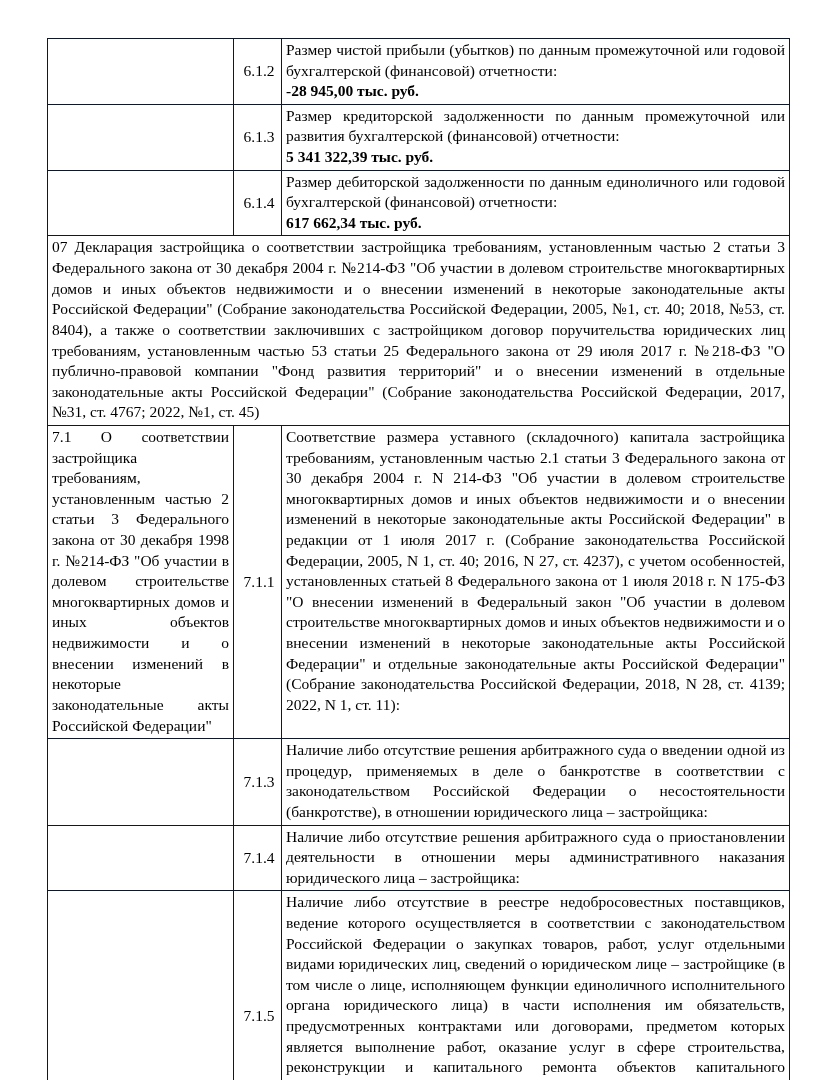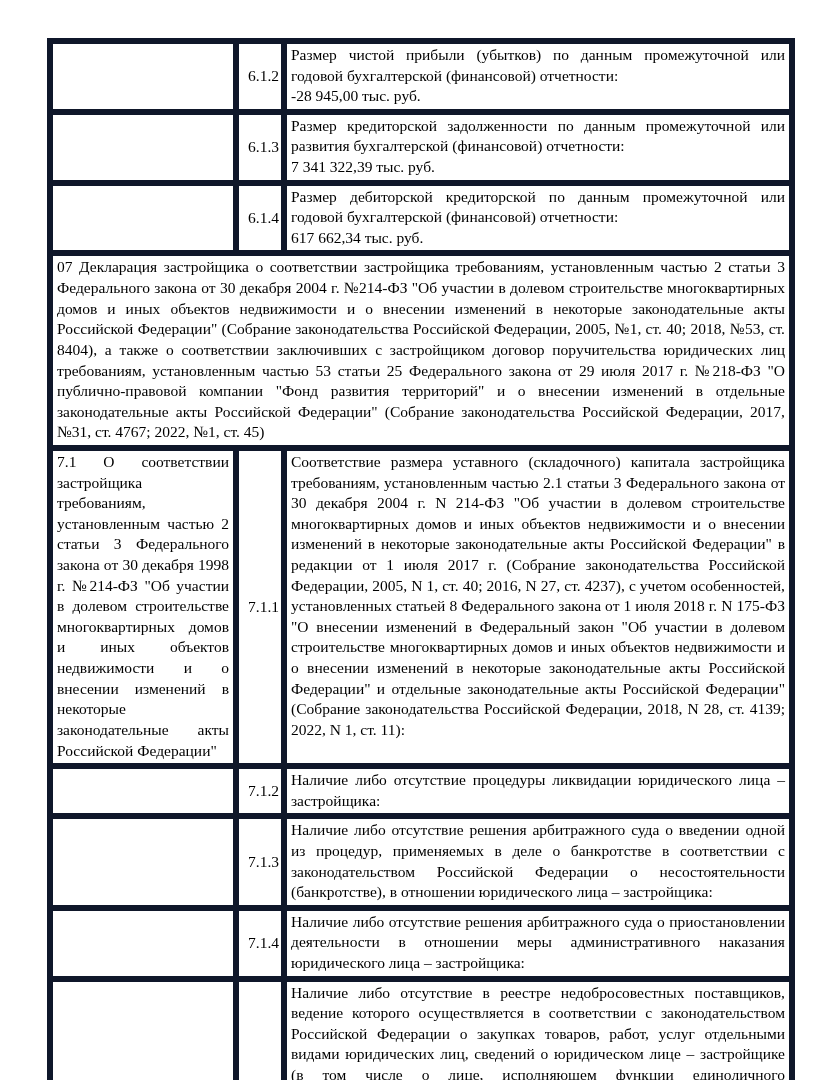--- a/index.html
+++ b/index.html
@@ -23,7 +23,7 @@
     line-height: 1.33;
   }
   .doc-table td {
-    border: 6px solid #0f172a;
+    border: 1px solid #0f172a;
     vertical-align: top;
     padding: 1px 4px 2px 4px;
     word-wrap: break-word;

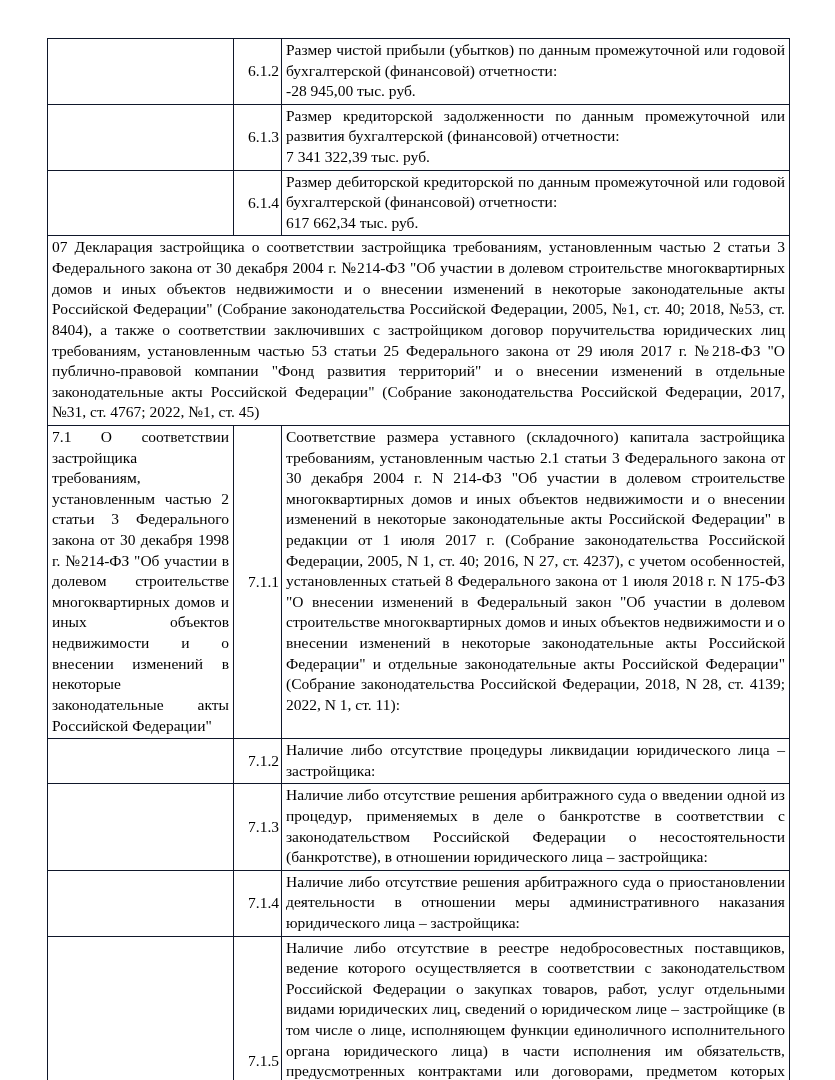--- a/index.html
+++ b/index.html
@@ -34,7 +34,7 @@
   td.cell-num {
     vertical-align: middle;
     padding: 1px 2px 1px 5px;
-    text-align: right;
+    text-align: center;
   }
   td.cell-text {
     text-align: justify;

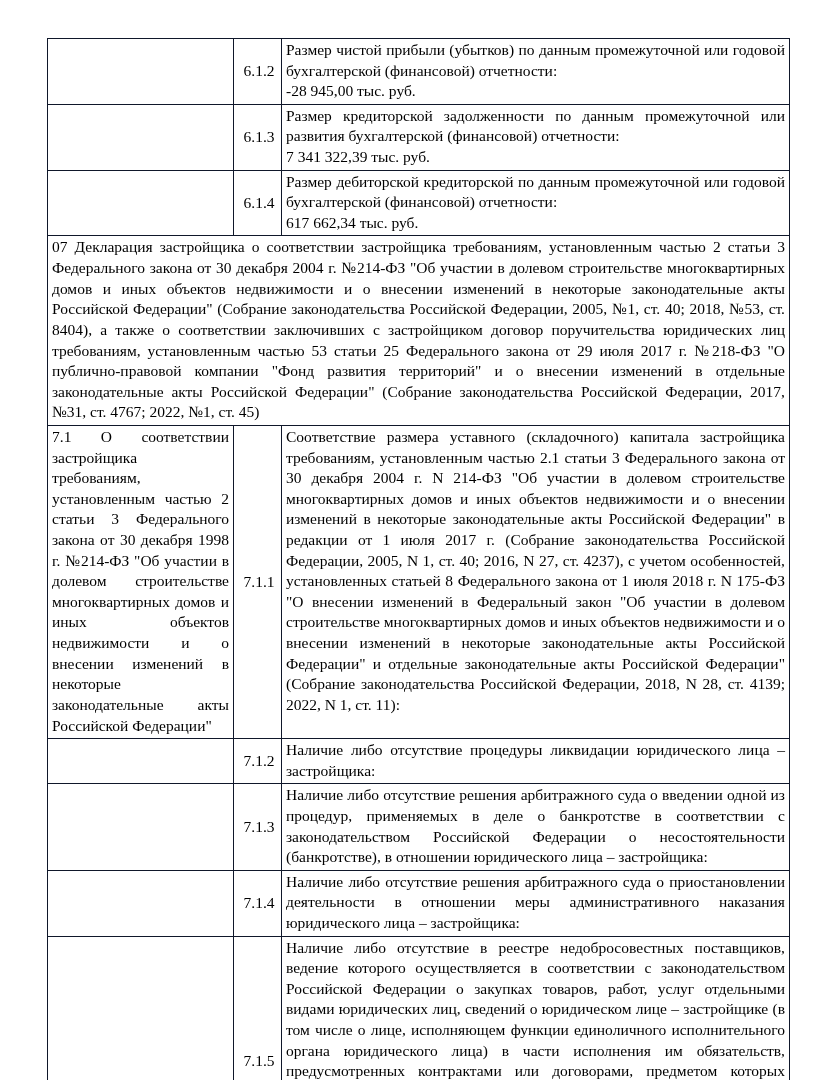--- a/index.html
+++ b/index.html
@@ -44,7 +44,7 @@
     font-family: Liberation Serif, serif;
   }
   .value-bold {
-    font-weight: normal;
+    font-weight: bold;
   }
 </style>
 </head>

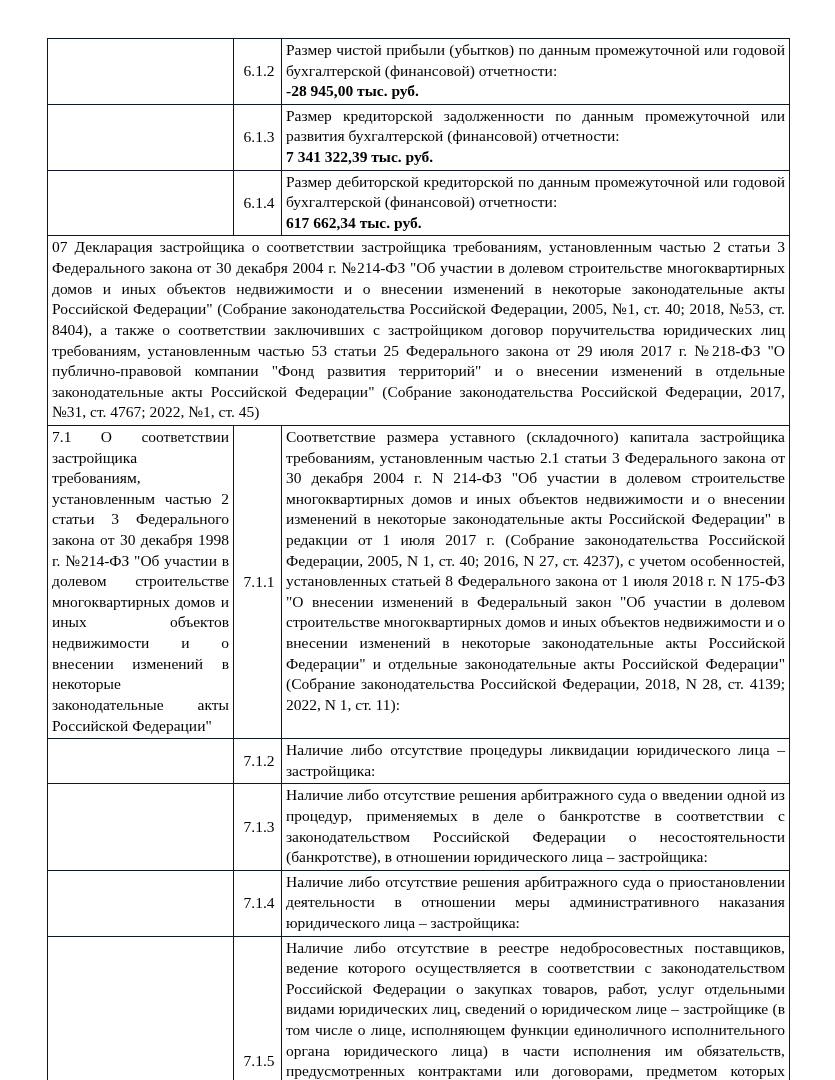--- a/index.html
+++ b/index.html
@@ -72,7 +72,7 @@
       <td class="cell-num">6.1.3</td>
       <td class="cell-text">
         <span>Размер кредиторской задолженности по данным промежуточной или развития бухгалтерской (финансовой) отчетности:</span>
-        <div class="value-bold">7 341 322,39 тыс. руб.</div>
+        <div class="value-bold">5 341 322,39 тыс. руб.</div>
       </td>
     </tr>
 

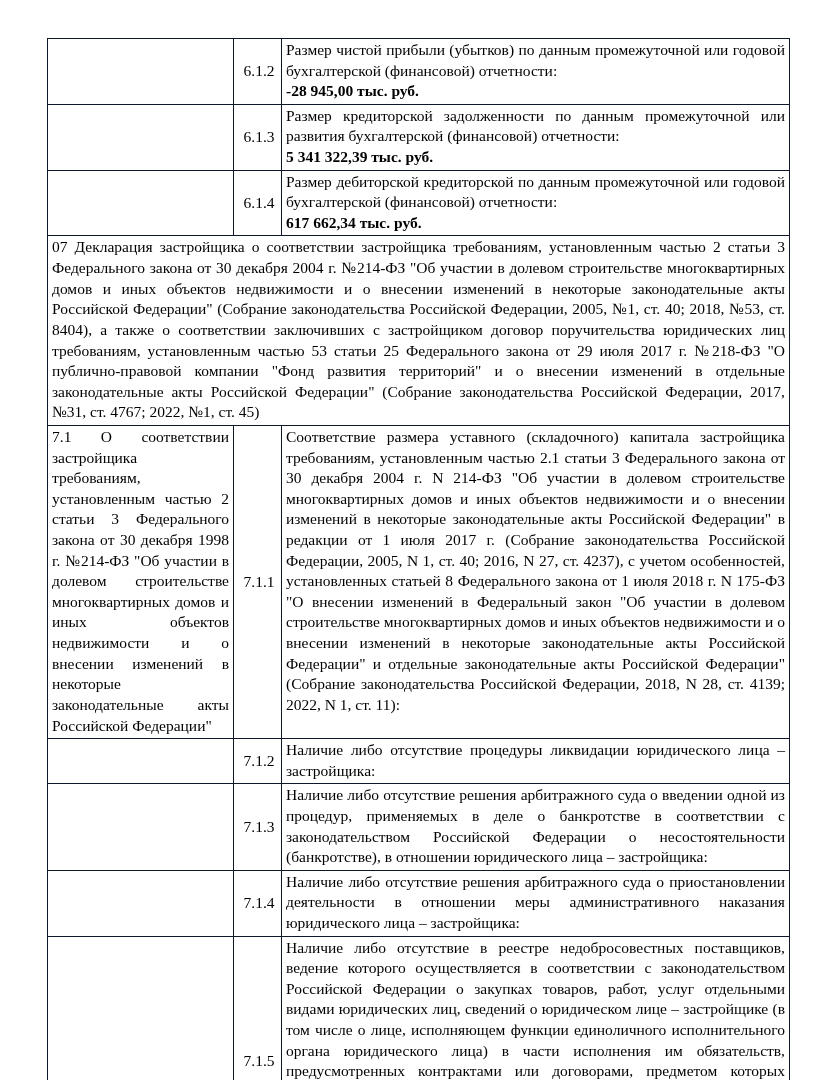--- a/index.html
+++ b/index.html
@@ -80,7 +80,7 @@
       <td class="cell-left"></td>
       <td class="cell-num">6.1.4</td>
       <td class="cell-text">
-        <span>Размер дебиторской кредиторской по данным промежуточной или годовой бухгалтерской (финансовой) отчетности:</span>
+        <span>Размер дебиторской задолженности по данным единоличного или годовой бухгалтерской (финансовой) отчетности:</span>
         <div class="value-bold">617 662,34 тыс. руб.</div>
       </td>
     </tr>

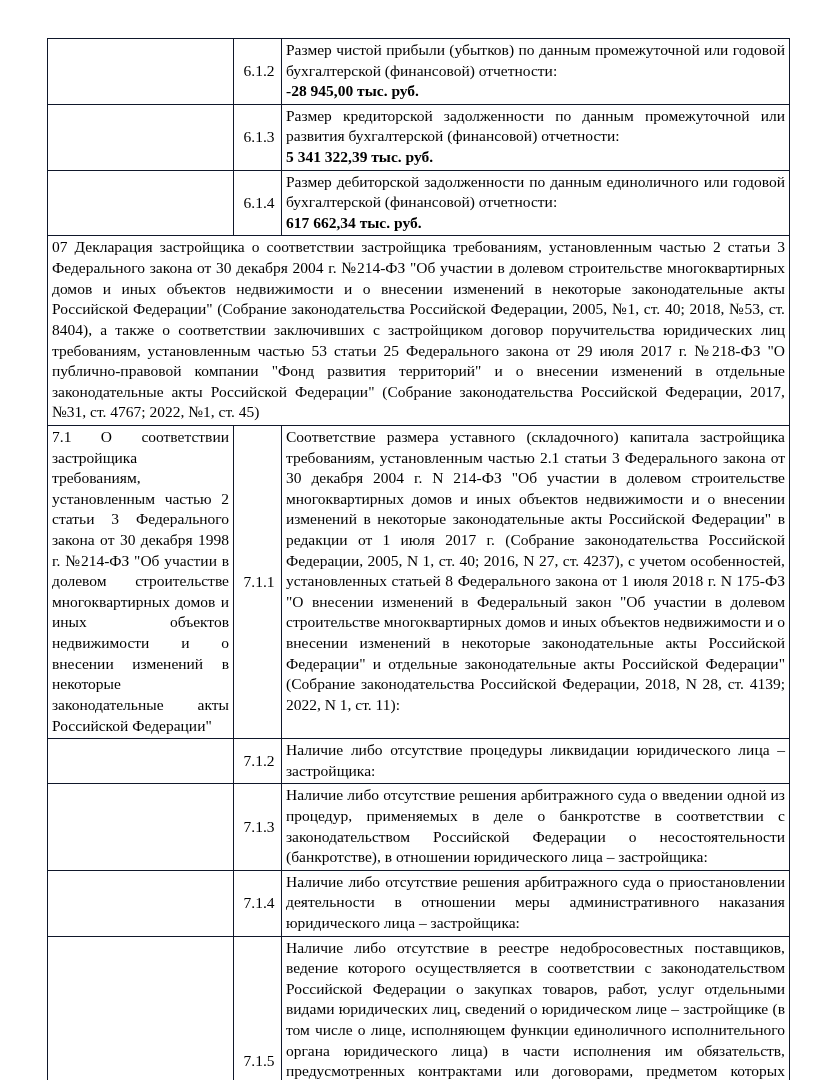--- a/index.html
+++ b/index.html
@@ -95,11 +95,6 @@
       <td class="cell-text">Соответствие размера уставного (складочного) капитала застройщика требованиям, установленным частью 2.1 статьи 3 Федерального закона от 30 декабря 2004 г. N 214-ФЗ "Об участии в долевом строительстве многоквартирных домов и иных объектов недвижимости и о внесении изменений в некоторые законодательные акты Российской Федерации" в редакции от 1 июля 2017 г. (Собрание законодательства Российской Федерации, 2005, N 1, ст. 40; 2016, N 27, ст. 4237), с учетом особенностей, установленных статьей 8 Федерального закона от 1 июля 2018 г. N 175-ФЗ "О внесении изменений в Федеральный закон "Об участии в долевом строительстве многоквартирных домов и иных объектов недвижимости и о внесении изменений в некоторые законодательные акты Российской Федерации" и отдельные законодательные акты Российской Федерации" (Собрание законодательства Российской Федерации, 2018, N 28, ст. 4139; 2022, N 1, ст. 11):</td>
     </tr>
 
-    <tr>
-      <td class="cell-left"></td>
-      <td class="cell-num">7.1.2</td>
-      <td class="cell-text">Наличие либо отсутствие процедуры ликвидации юридического лица – застройщика:</td>
-    </tr>
 
     <tr>
       <td class="cell-left"></td>

